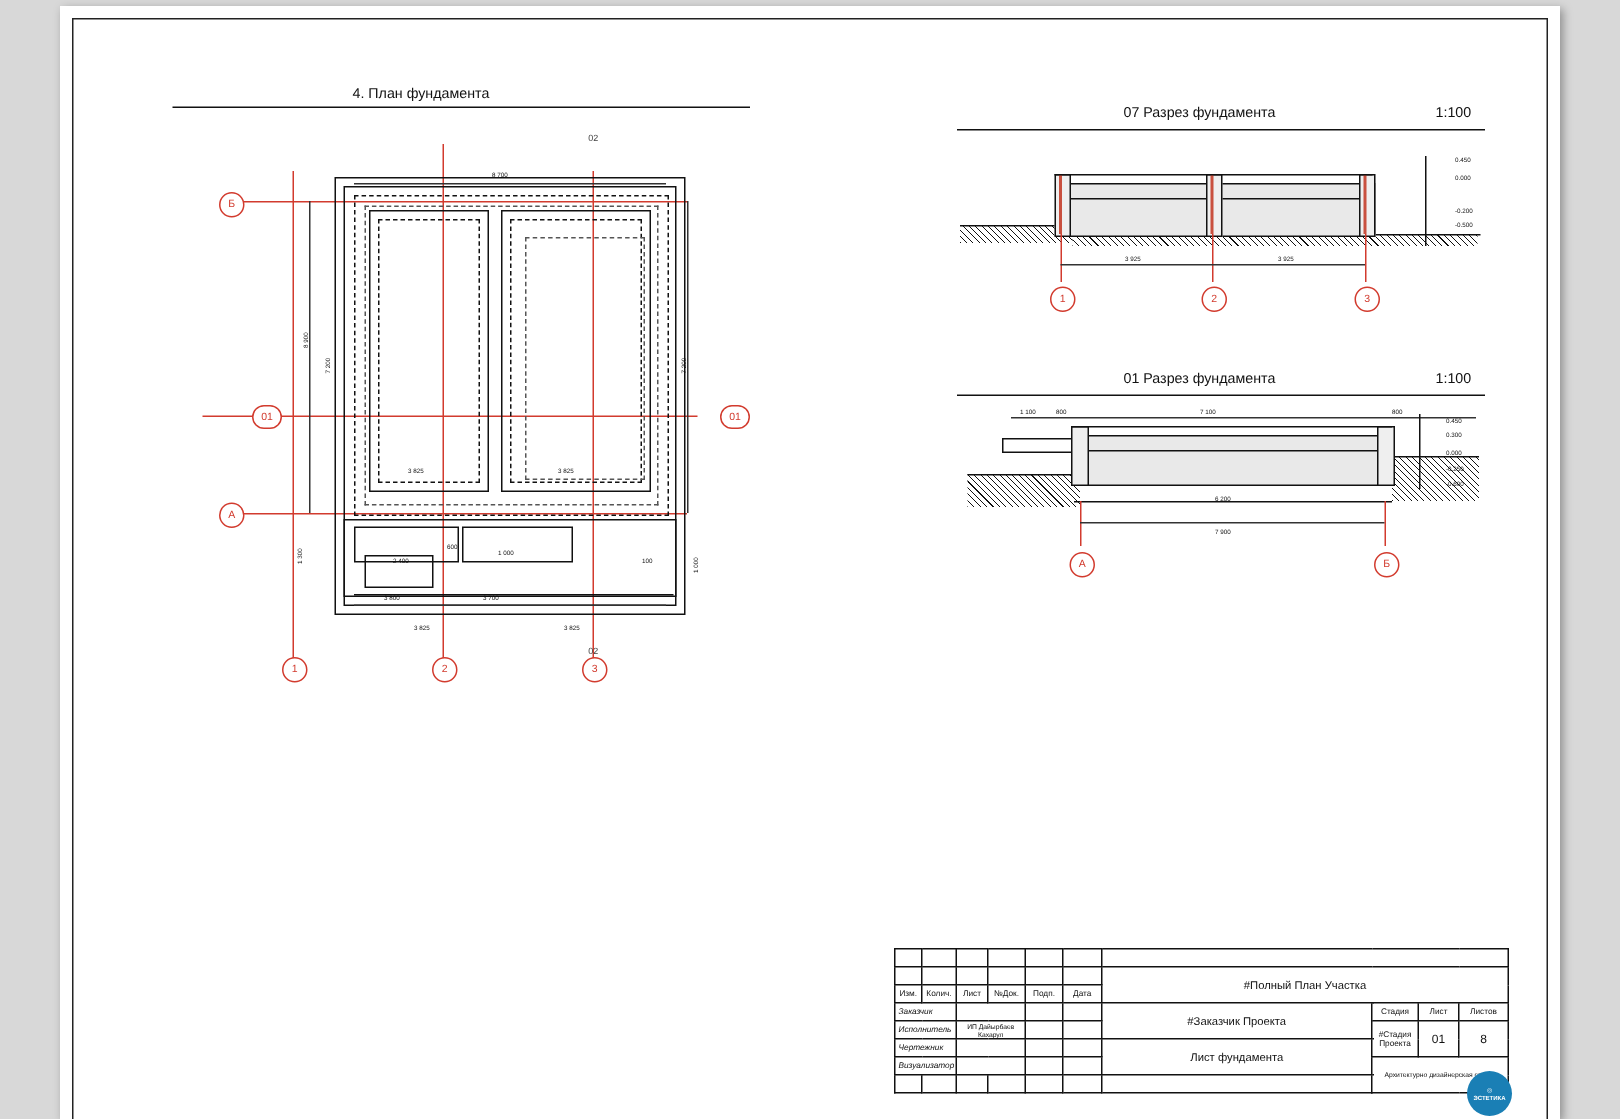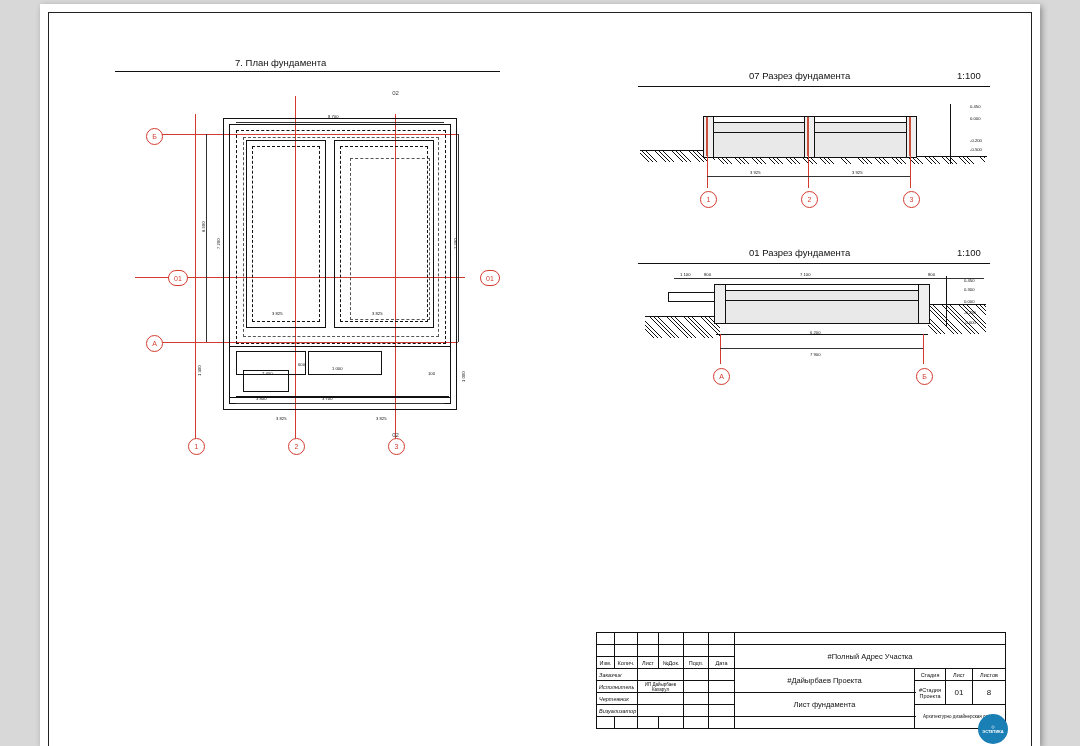--- a/index.html
+++ b/index.html
@@ -36,7 +36,7 @@
   <div id="paper">
     <div id="frame"></div>
 
-    <div class="ttl" style="left:195px;top:53px;">7. План фундамента</div>
+    <div class="ttl" style="left:195px;top:53px;">4. План фундамента</div>
     <div class="hline" style="left:75px;top:67px;width:385px;"></div>
 
     <div class="axline h" style="left:108px;top:130px;width:310px;"></div>

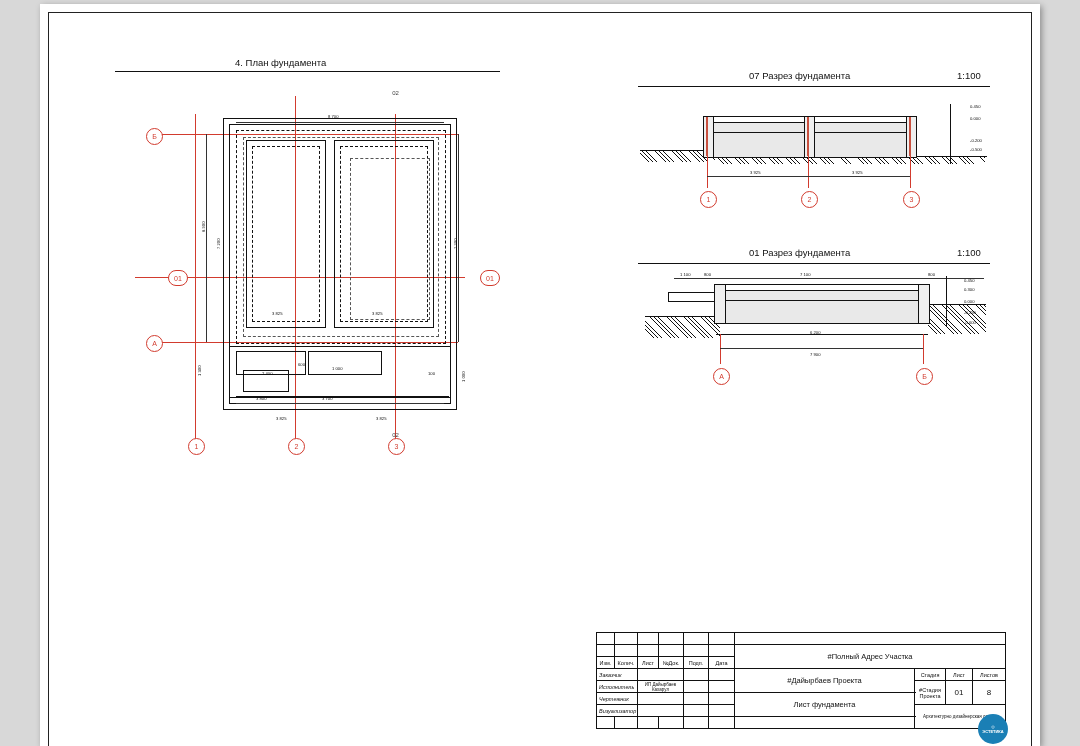--- a/index.html
+++ b/index.html
@@ -193,7 +193,7 @@
         <td></td>
             <td></td>
             <td></td>
-        <td colspan="5" rowspan="2" style="font-size:7.5px;">#Полный Адрес Участка</td>
+        <td colspan="5" rowspan="2" style="font-size:7.5px;">#Полный План Участка</td>
       </tr>
       <tr>
         <td>Изм.</td>

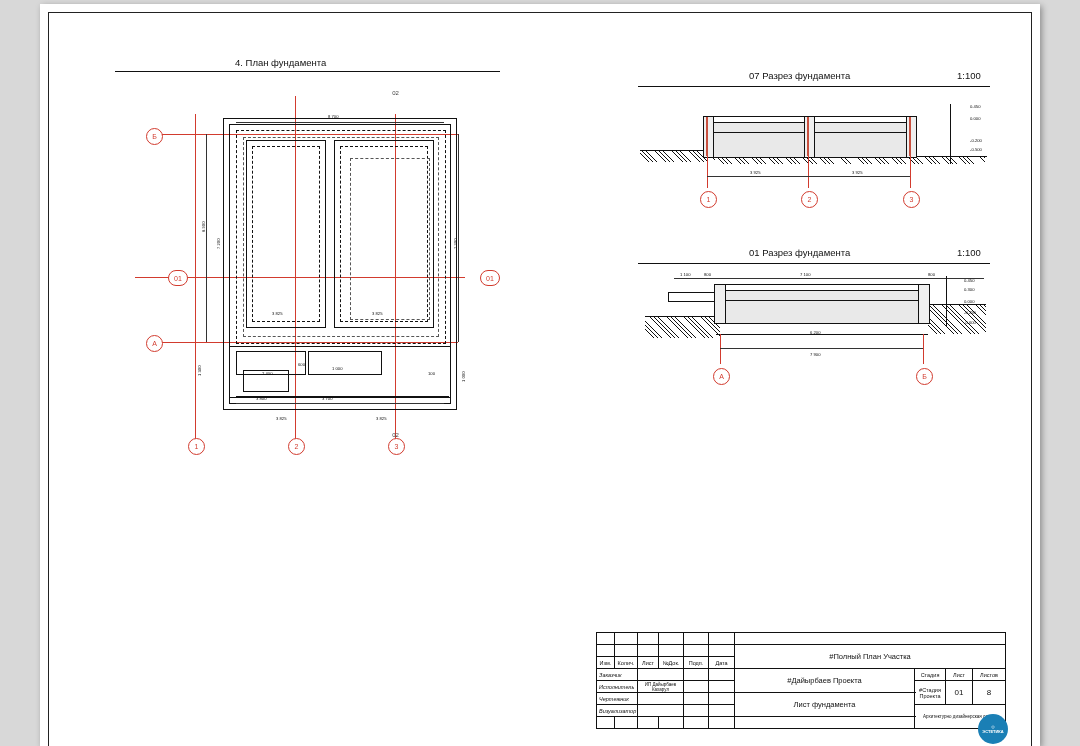--- a/index.html
+++ b/index.html
@@ -208,7 +208,7 @@
         <td colspan="2"></td>
         <td></td>
         <td></td>
-        <td colspan="2" rowspan="2" style="font-size:7.5px;">#Дайырбаев Проекта</td>
+        <td colspan="2" rowspan="2" style="font-size:7.5px;">#Заказчик Проекта</td>
         <td style="width:30px;">Стадия</td>
         <td style="width:26px;">Лист</td>
         <td style="width:32px;">Листов</td>

